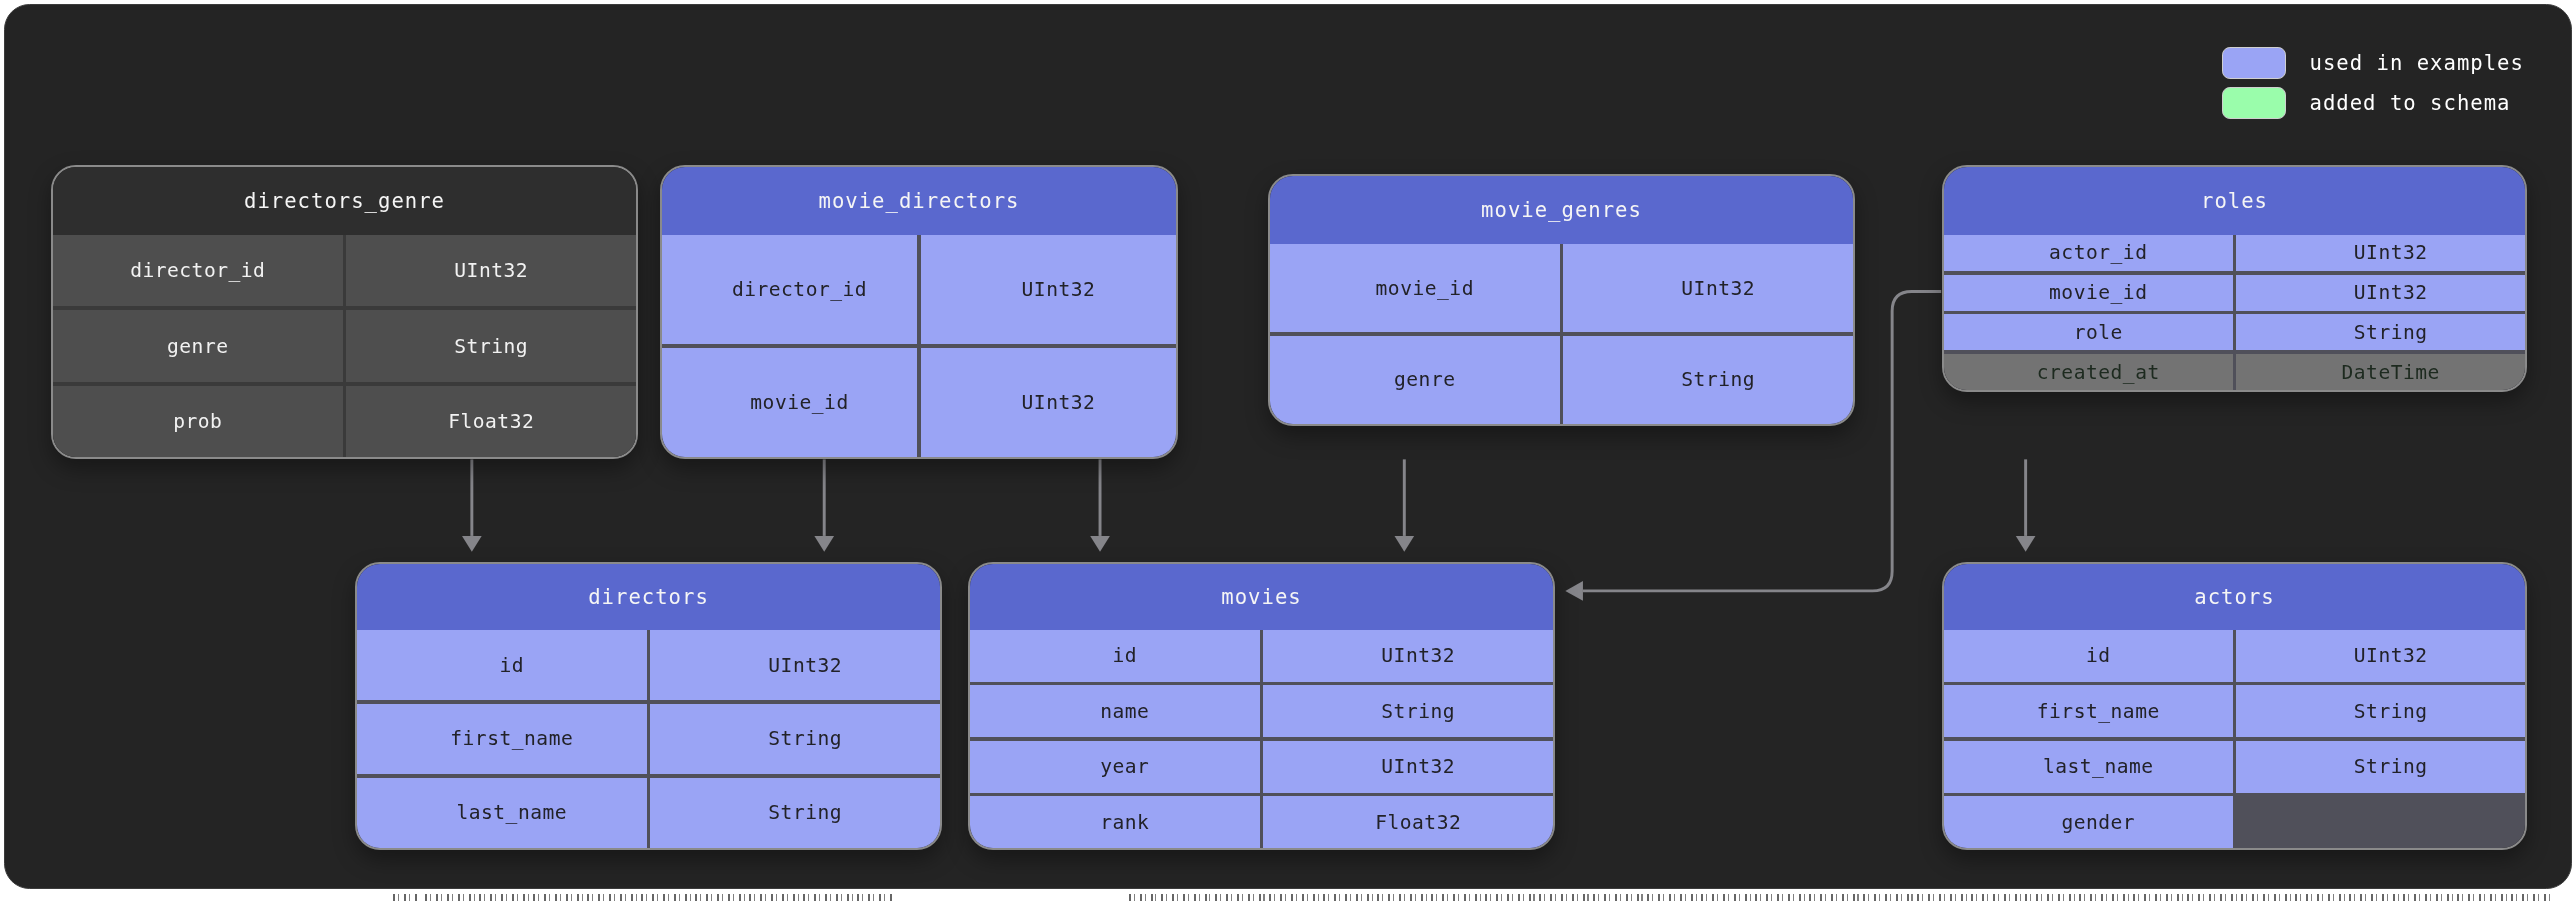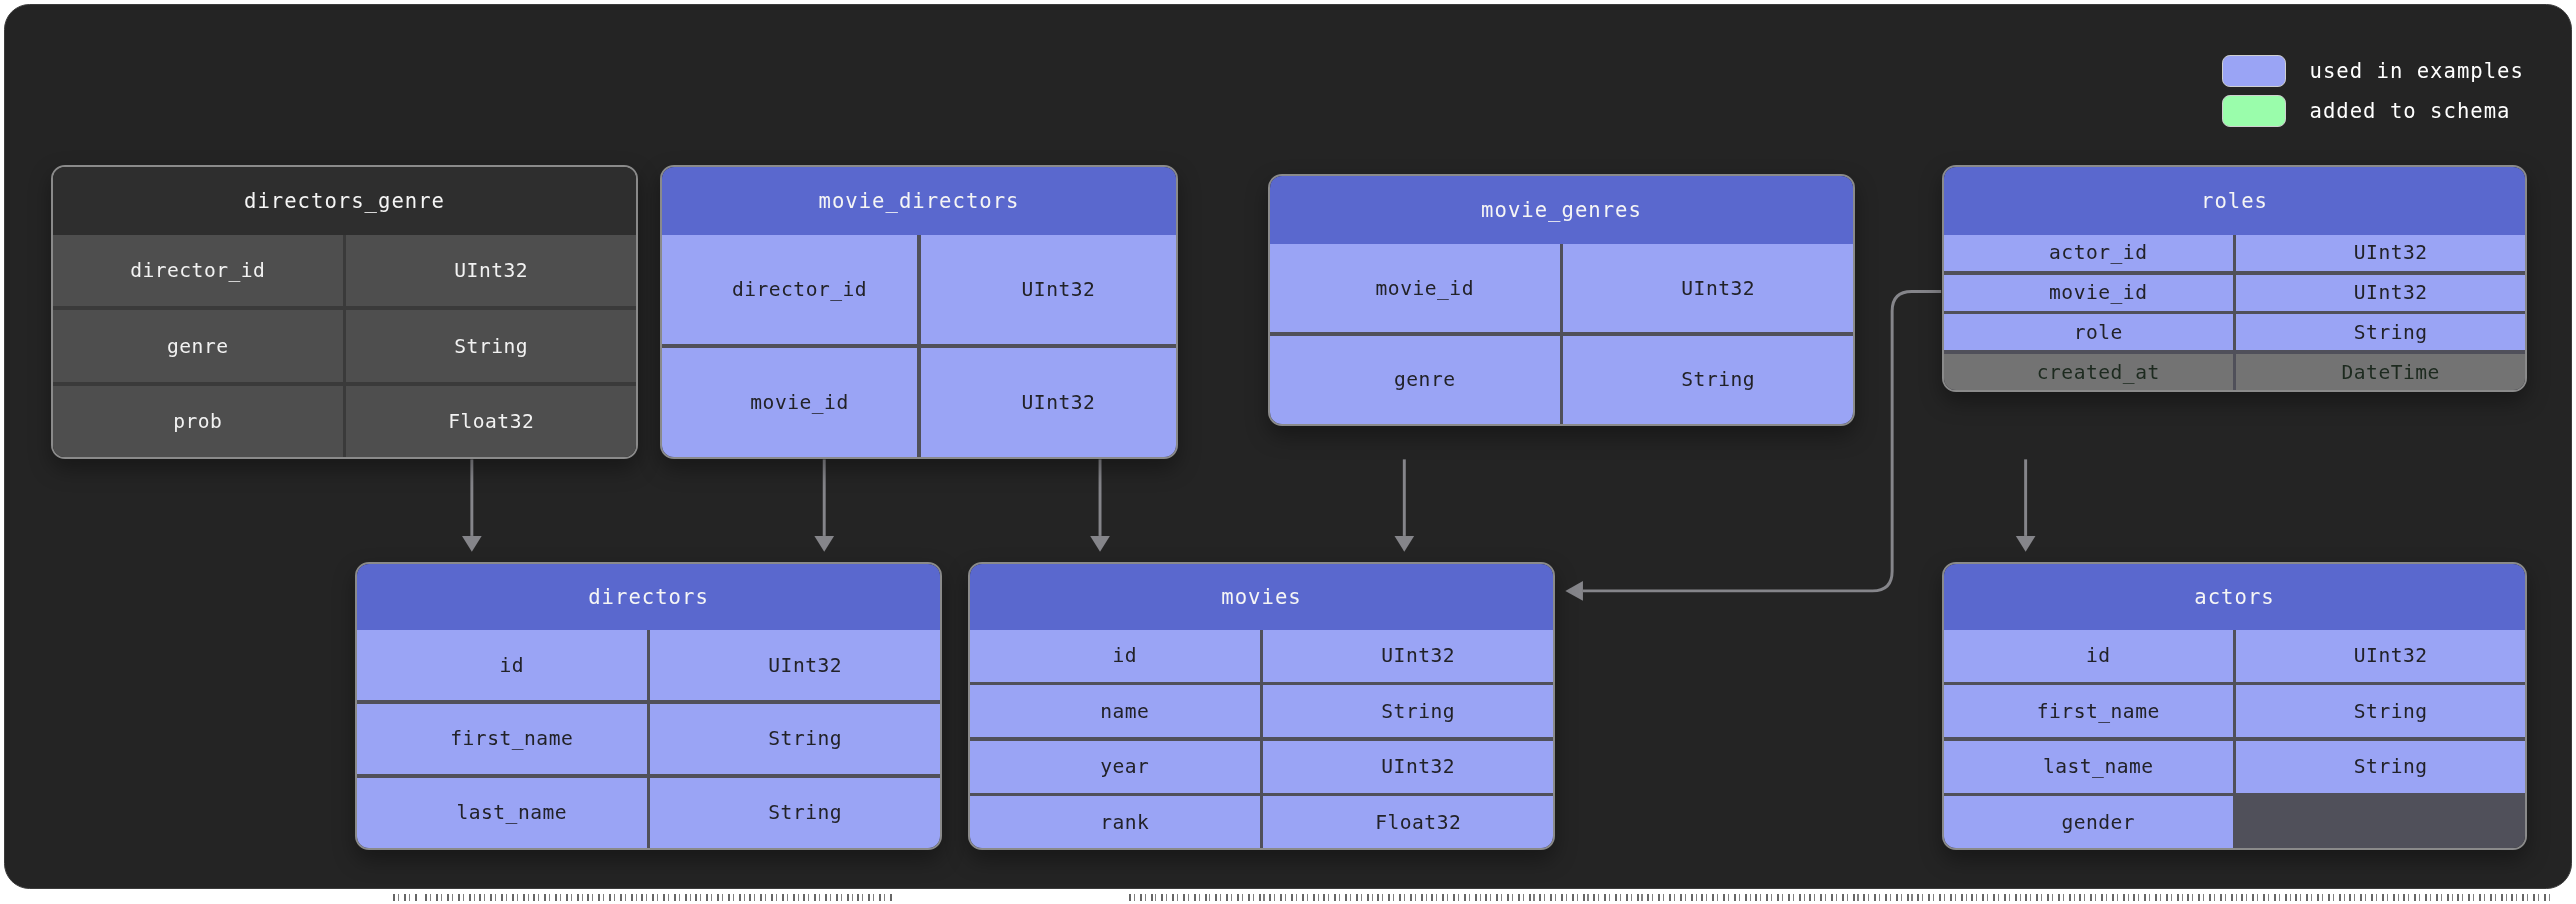--- a/index.html
+++ b/index.html
@@ -13,7 +13,7 @@
     background:#242424;border:1px solid #3c3c3c;border-radius:25.5px;
   }
   
-  .legend{position:absolute;right:47px;top:42px;display:flex;flex-direction:column;gap:7.9px;margin-top:8px;}
+  .legend{position:absolute;right:47px;top:42px;display:flex;flex-direction:column;gap:7.9px;}
   .legend-row{display:flex;align-items:center;gap:23.6px;height:32px;}
   .swatch{width:64px;height:32px;border-radius:7.9px;border:1px solid #cfcfcf;box-sizing:border-box;}
   .swatch.blue{background:#9aa4f5;}

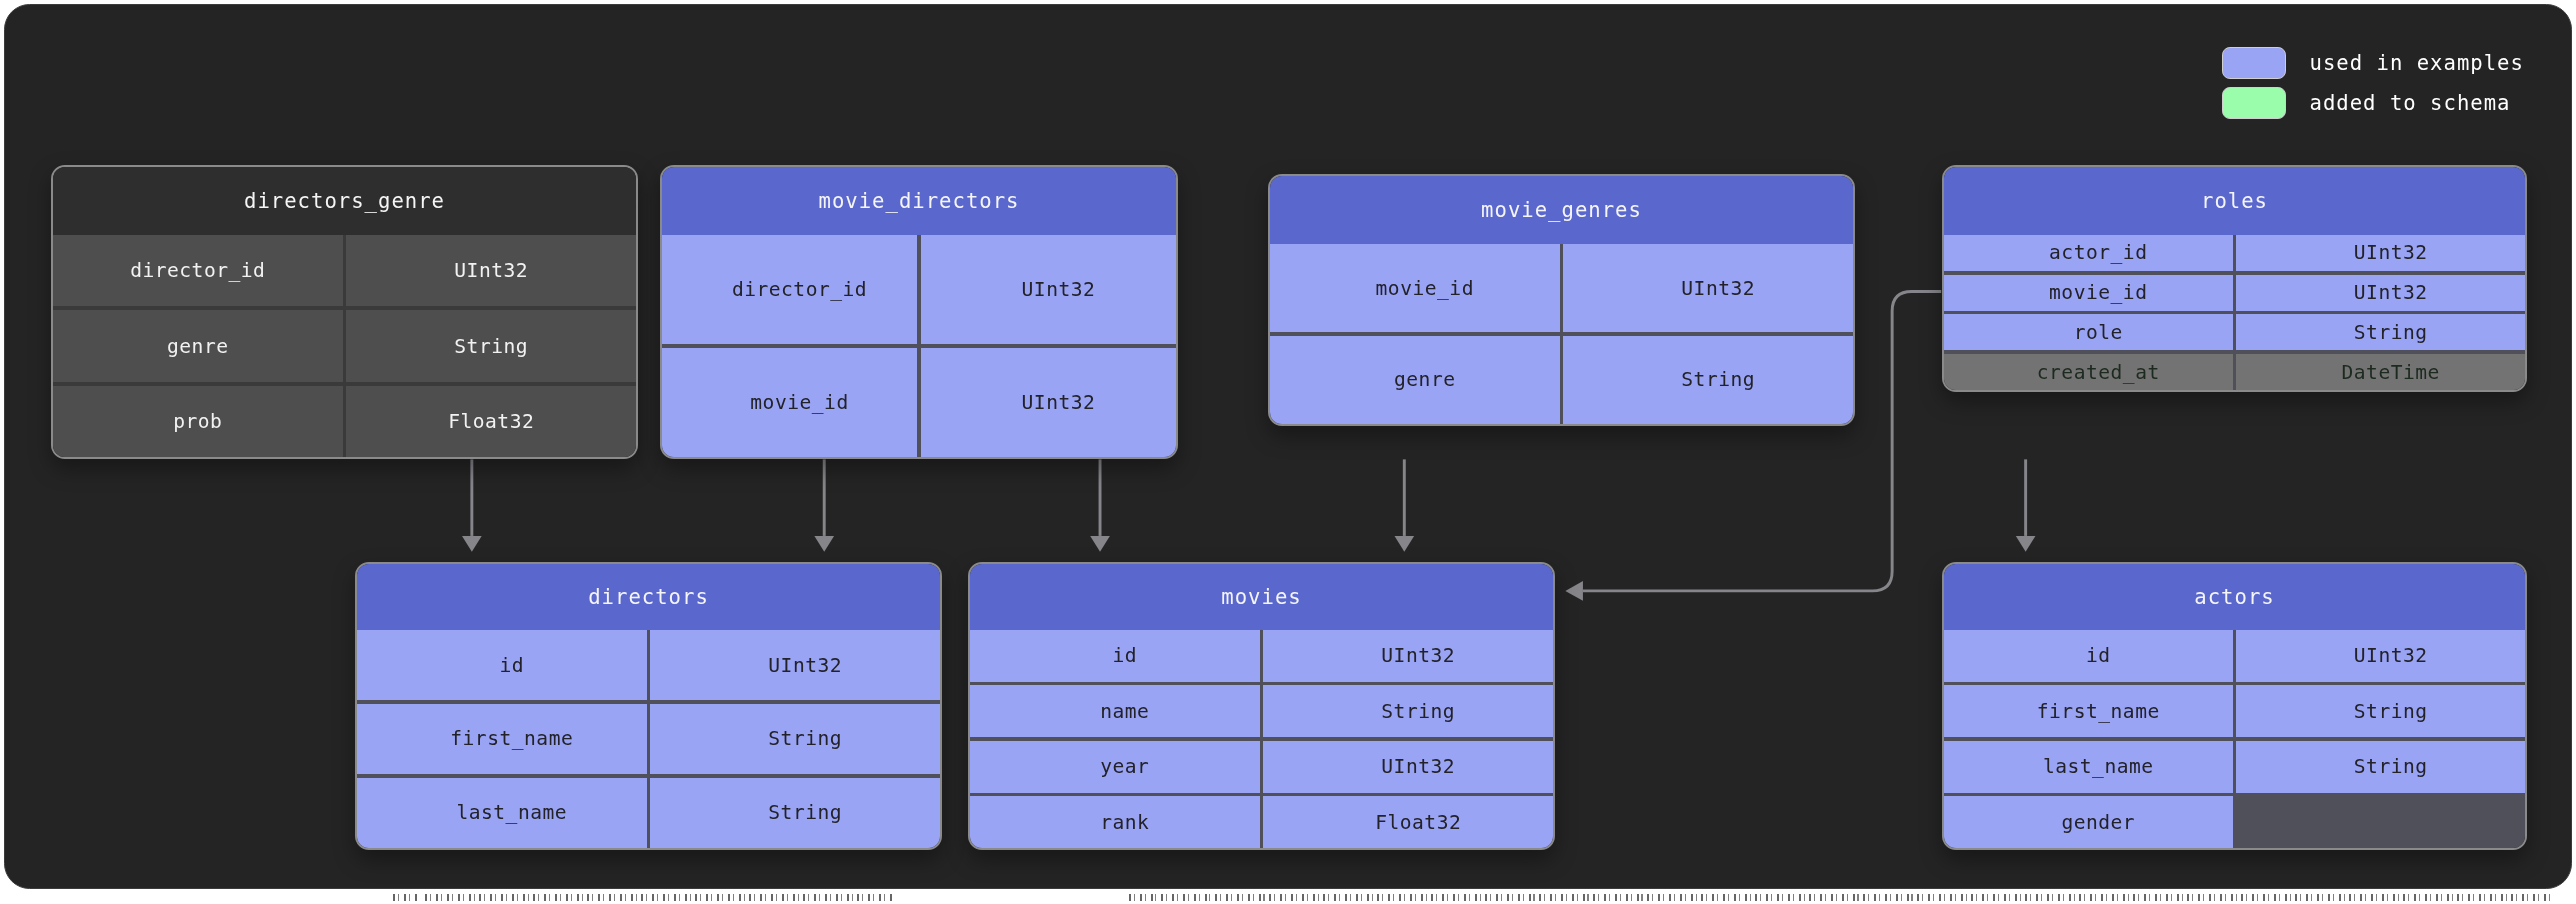--- a/index.html
+++ b/index.html
@@ -22,7 +22,7 @@
   
   .tbl{
     position:absolute;box-sizing:border-box;display:flex;flex-direction:column;
-    border-radius:14px;overflow:hidden;border:2px solid #8a8a8a;
+    border-radius:25px;overflow:hidden;border:2px solid #8a8a8a;
     box-shadow:0 9.8px 21.6px rgba(0,0,0,.35);
   }
   .tbl .th{

